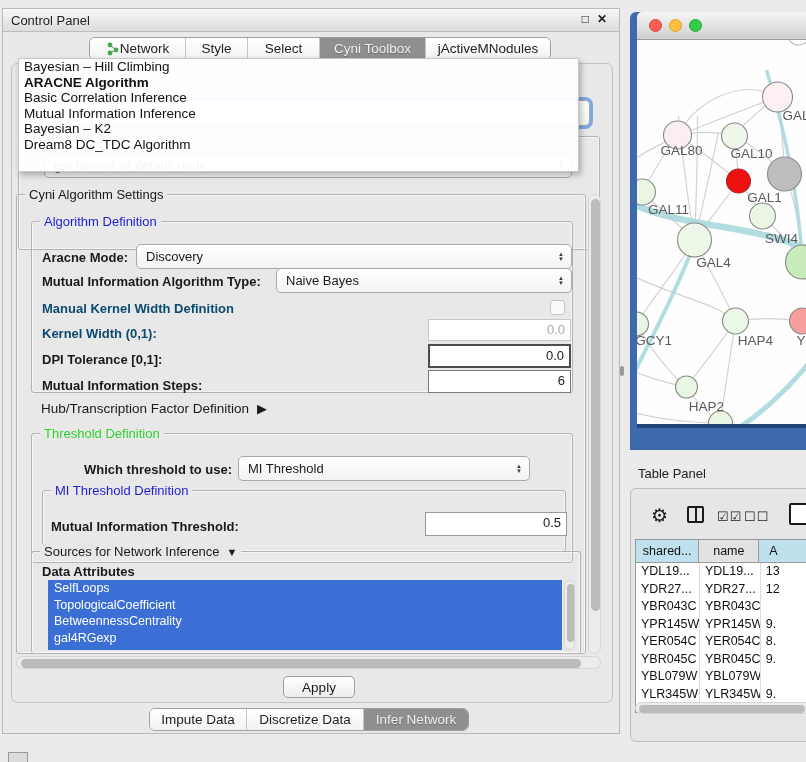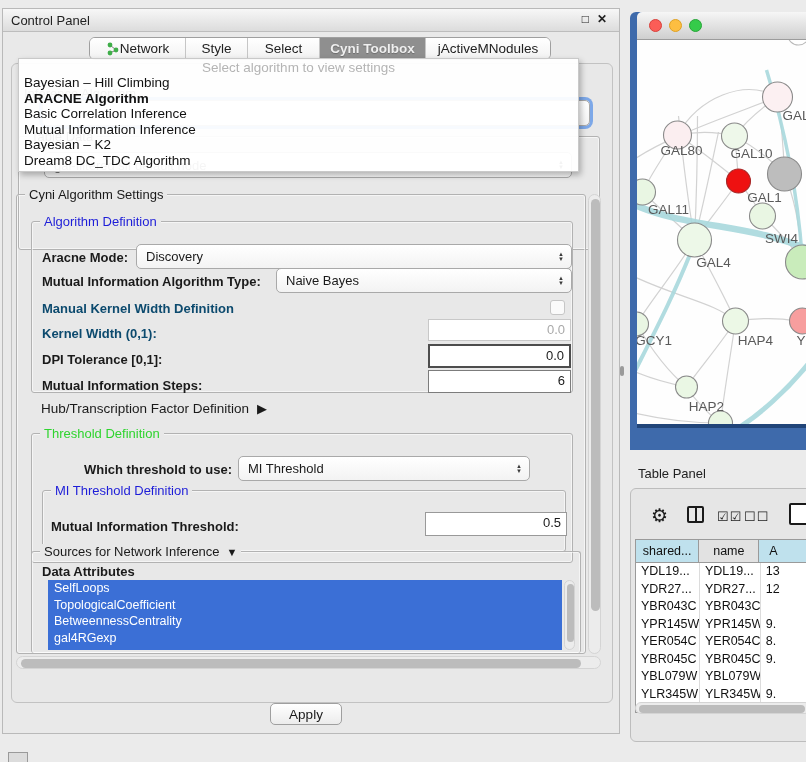--- a/index.html
+++ b/index.html
@@ -80,7 +80,7 @@
     <div class="seg" style="width:72px;">
       <span>Select</span>
     </div>
-    <div class="seg sel" style="width:106px;font-weight:bold;">
+    <div class="seg sel" style="width:106px;">
       <span>Cyni Toolbox</span>
     </div>
     <div class="seg" style="width:124px;">

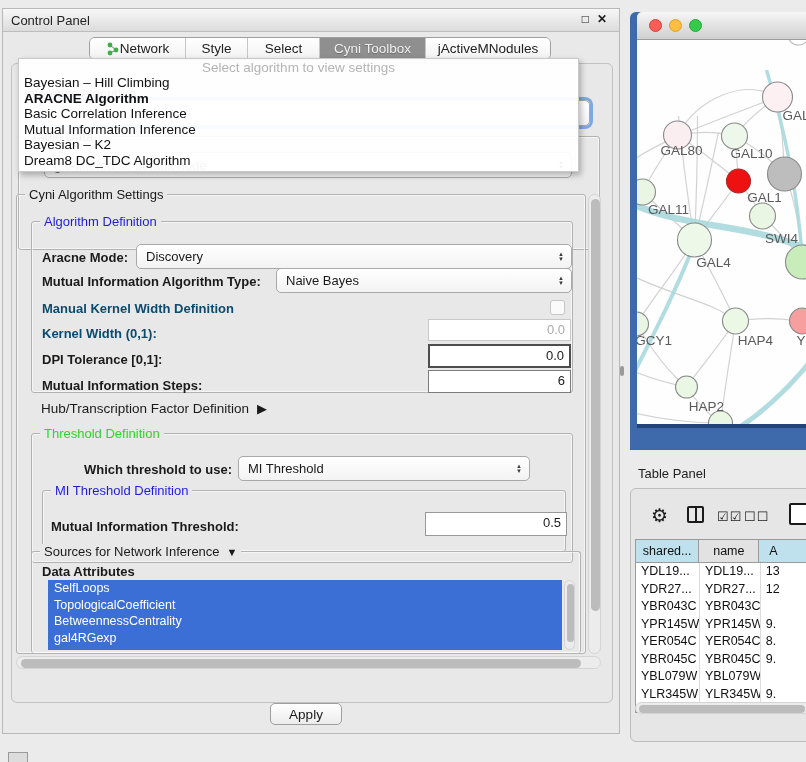--- a/index.html
+++ b/index.html
@@ -203,7 +203,6 @@
   </div>
 
   <div class="abs dd-overlay">
-    <div class="dd-placeholder">Select algorithm to view settings</div>
     <div class="dd-item">Bayesian – Hill Climbing</div>
     <div class="dd-item bold">ARACNE Algorithm</div>
     <div class="dd-item">Basic Correlation Inference</div>

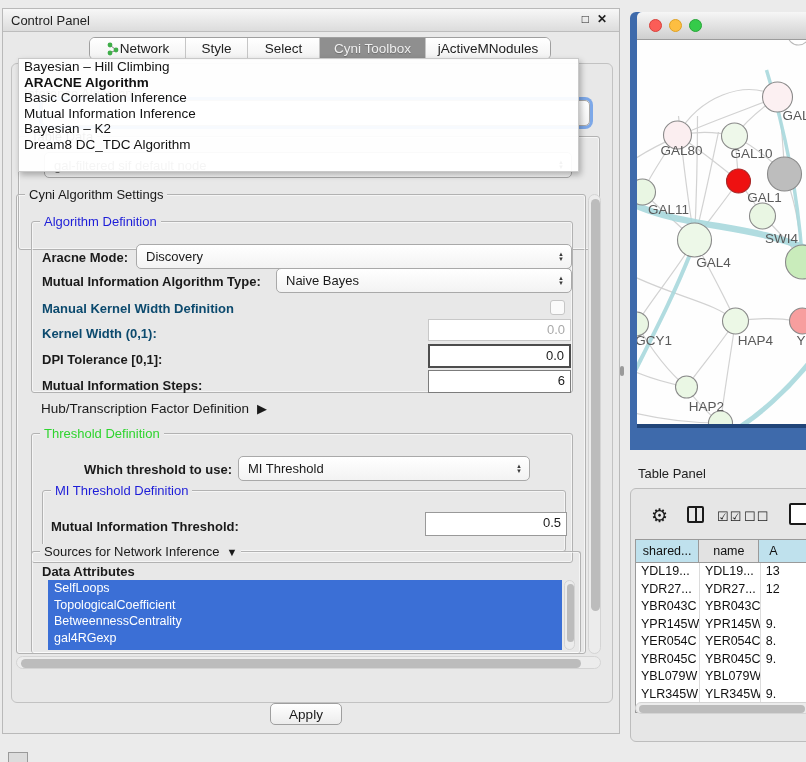--- a/index.html
+++ b/index.html
@@ -197,7 +197,7 @@
       <div class="abs sbar-thumb" style="left:4px;top:2px;width:560px;height:9px;"></div>
     </div>
 
-    <div class="abs btn" style="left:258px;top:612px;width:72px;height:22px;margin-top:27px;">
+    <div class="abs btn" style="left:271px;top:612px;width:72px;height:22px;">
       <span>Apply</span>
     </div>
   </div>

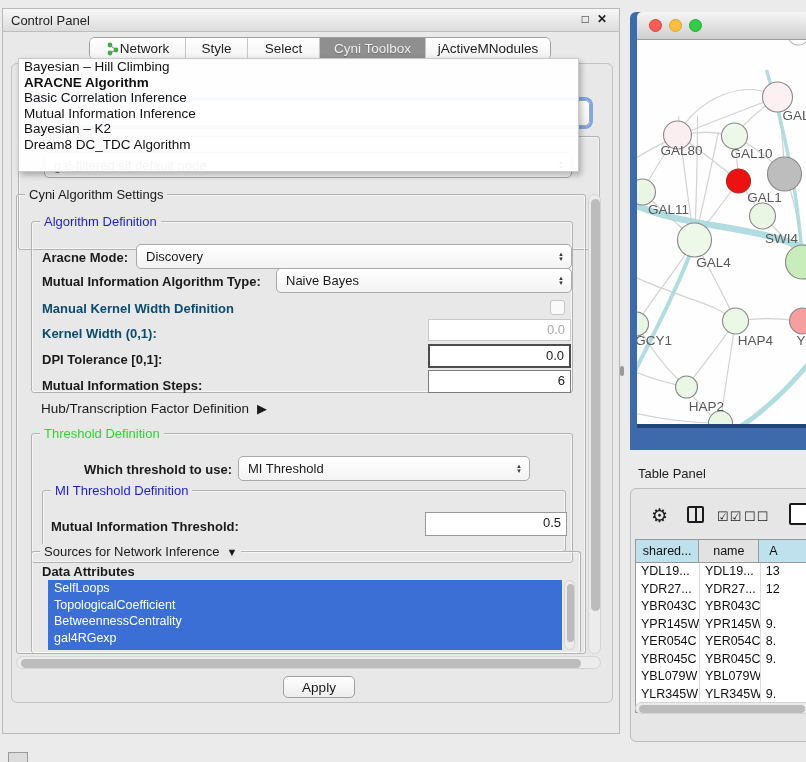--- a/index.html
+++ b/index.html
@@ -211,6 +211,17 @@
     <div class="dd-item">Dream8 DC_TDC Algorithm</div>
   </div>
 
+  <div class="abs seg-tabs" style="left:146px;top:699px;">
+    <div class="seg" style="width:97px;">
+      <span>Impute Data</span>
+    </div>
+    <div class="seg" style="width:117px;">
+      <span>Discretize Data</span>
+    </div>
+    <div class="seg sel" style="width:104px;">
+      <span>Infer Network</span>
+    </div>
+  </div>
 </div>
 
 <div class="abs" style="left:620px;top:366px;width:4px;height:10px;background:#9a9a9a;border-radius:2px;"></div>

